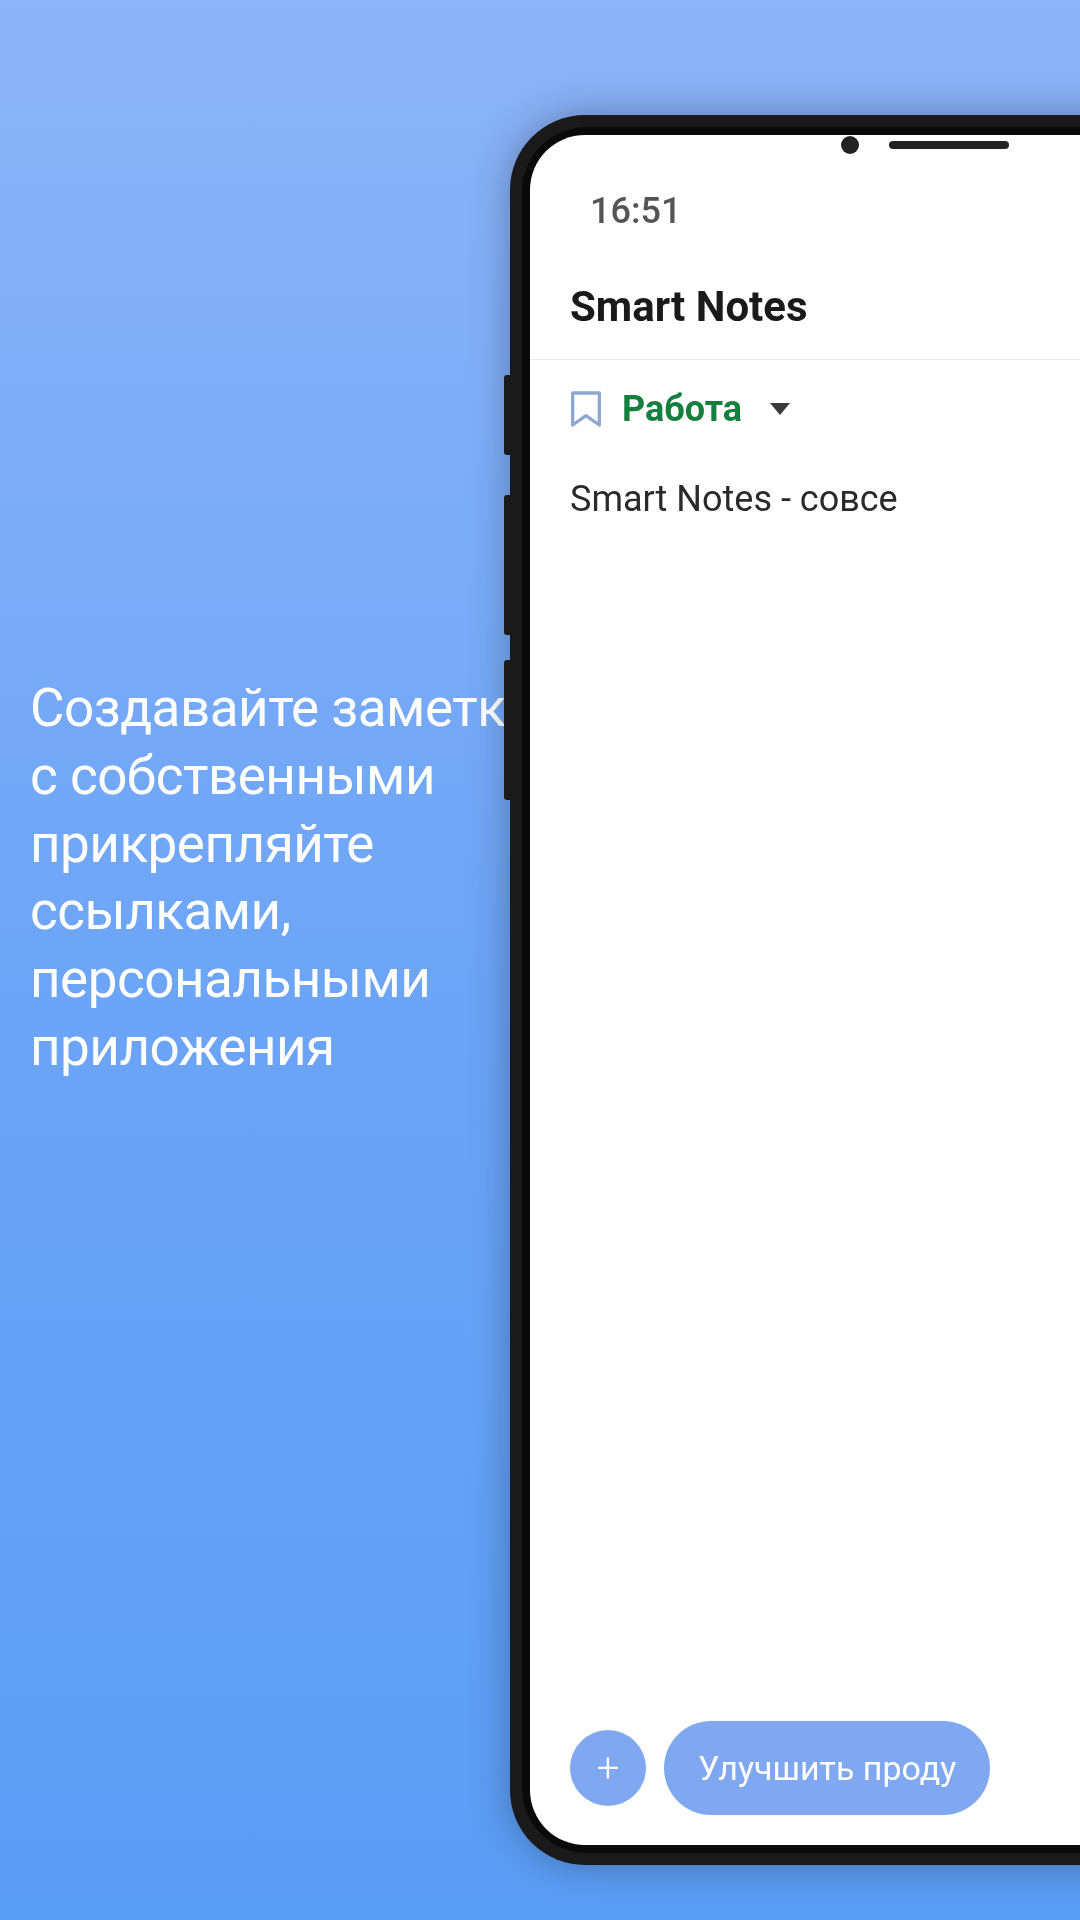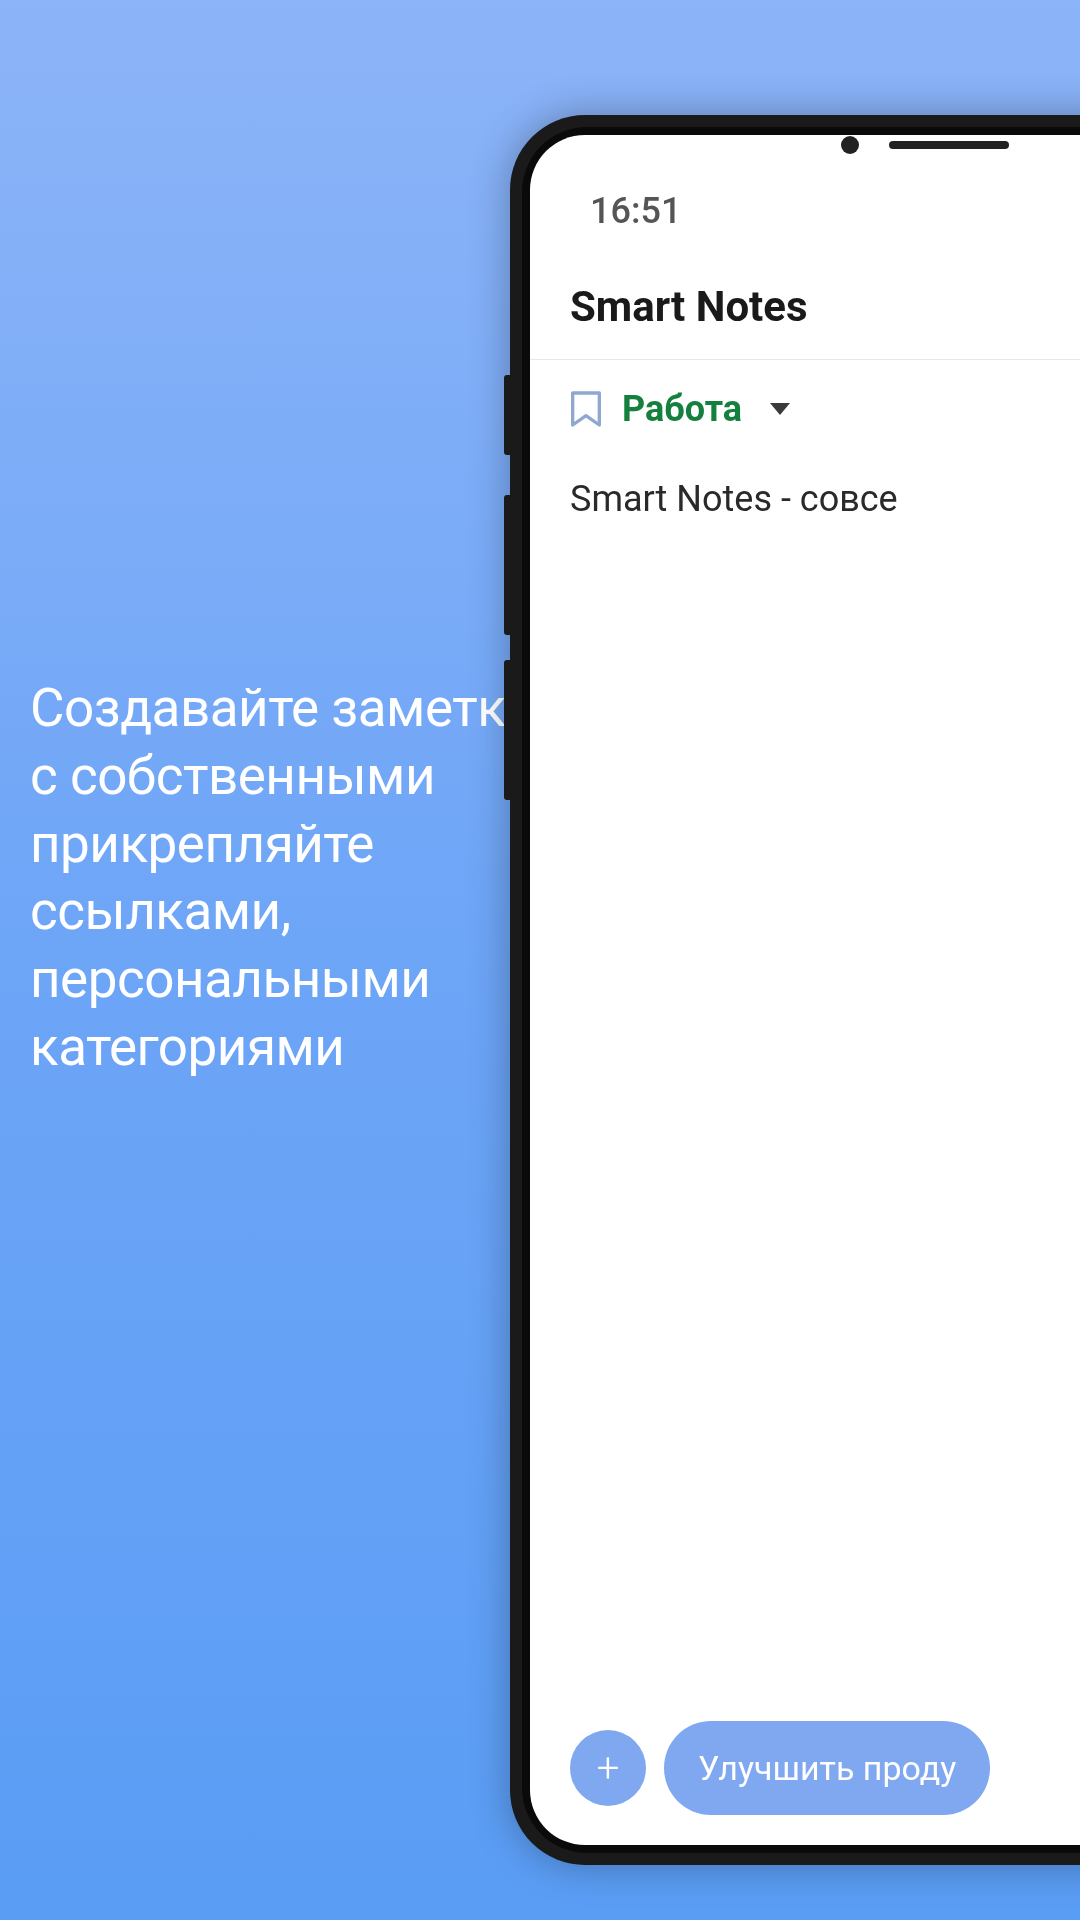--- a/index.html
+++ b/index.html
@@ -178,7 +178,7 @@
   <div>прикрепляйте</div>
   <div>ссылками,</div>
   <div>персональными</div>
-  <div>категориями</div>
+  <div>приложения</div>
 </div>
 
 <div class="phone-frame">

